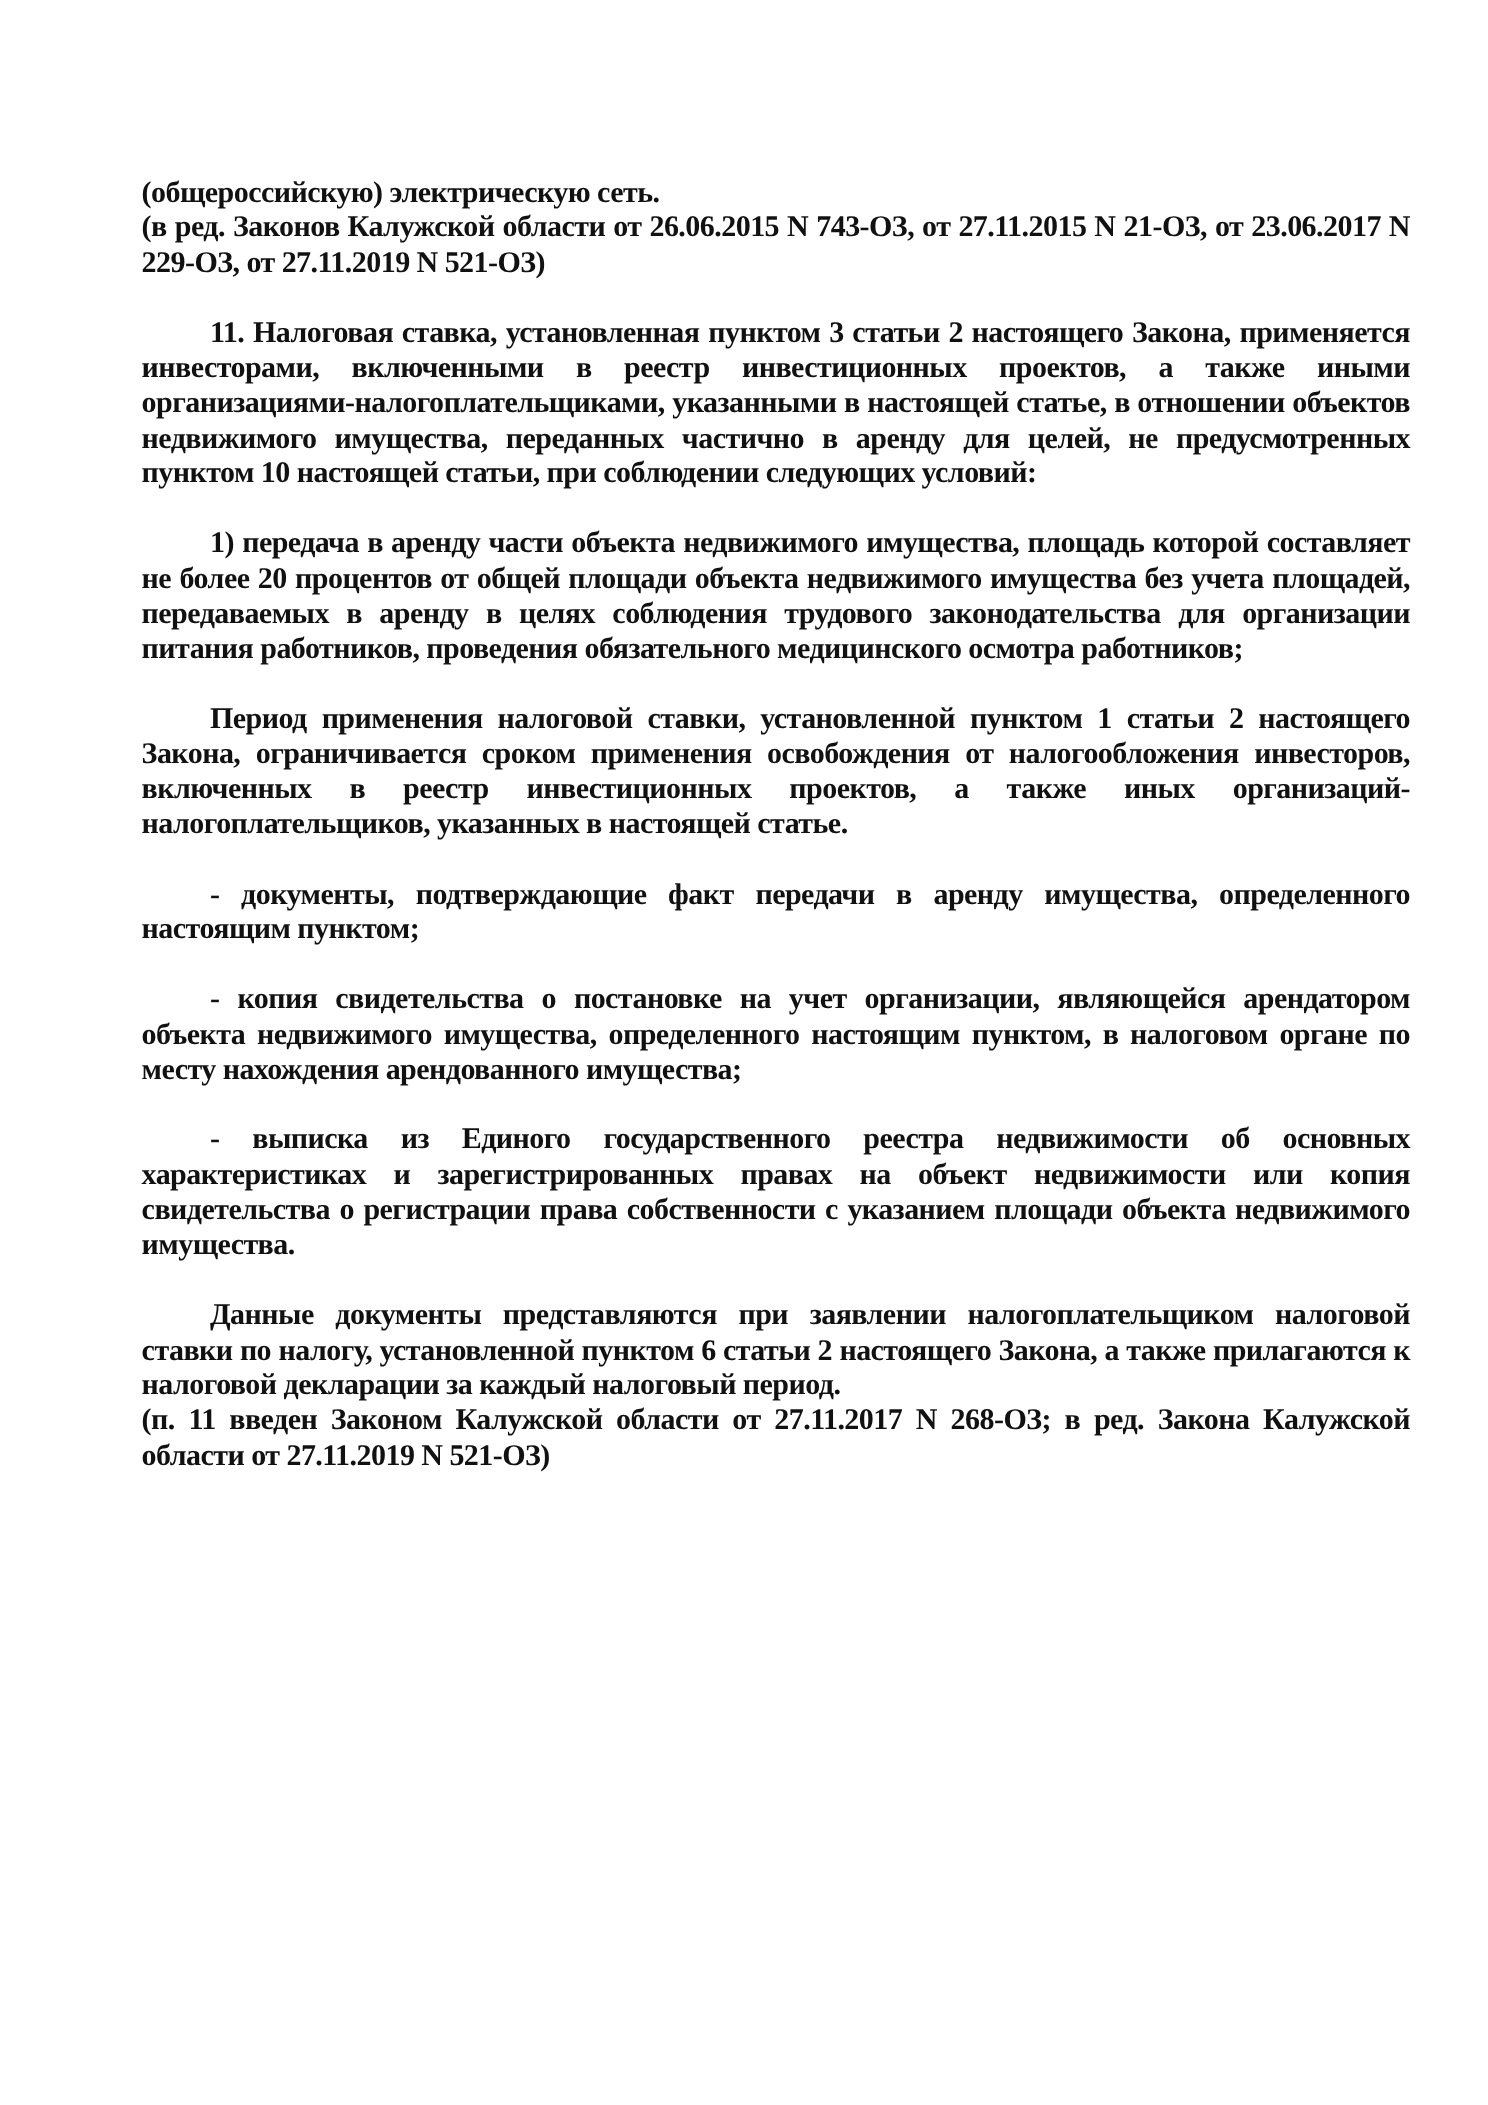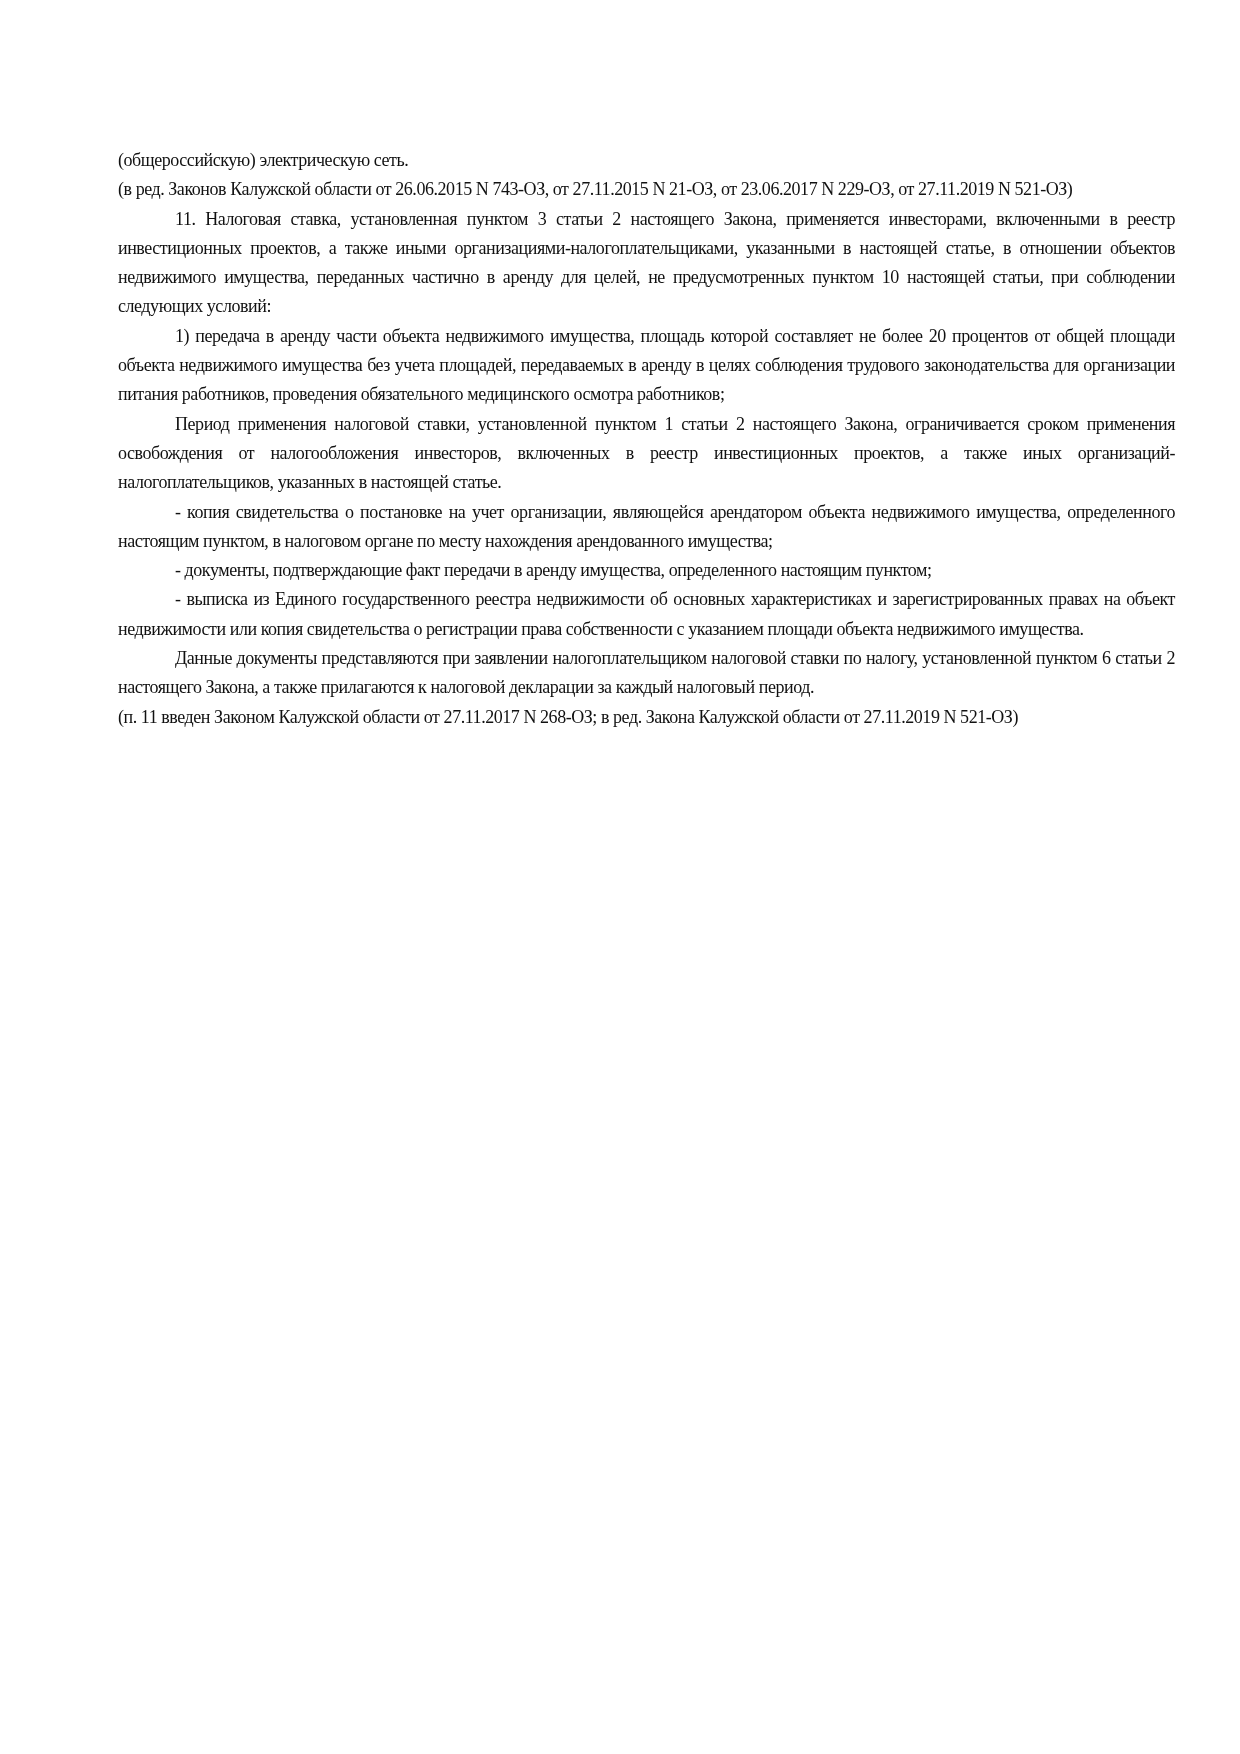--- a/index.html
+++ b/index.html
@@ -19,10 +19,11 @@
       top: 146px;
       width: 1057px;
       font-family: "Liberation Serif", "DejaVu Serif", serif;
-      font-size: 18px;
+      font-size: 25px;
       line-height: 29.3px;
       color: #111111;
       letter-spacing: -0.45px;
+      font-weight: bold;
     }
     .line {
       margin: 0;

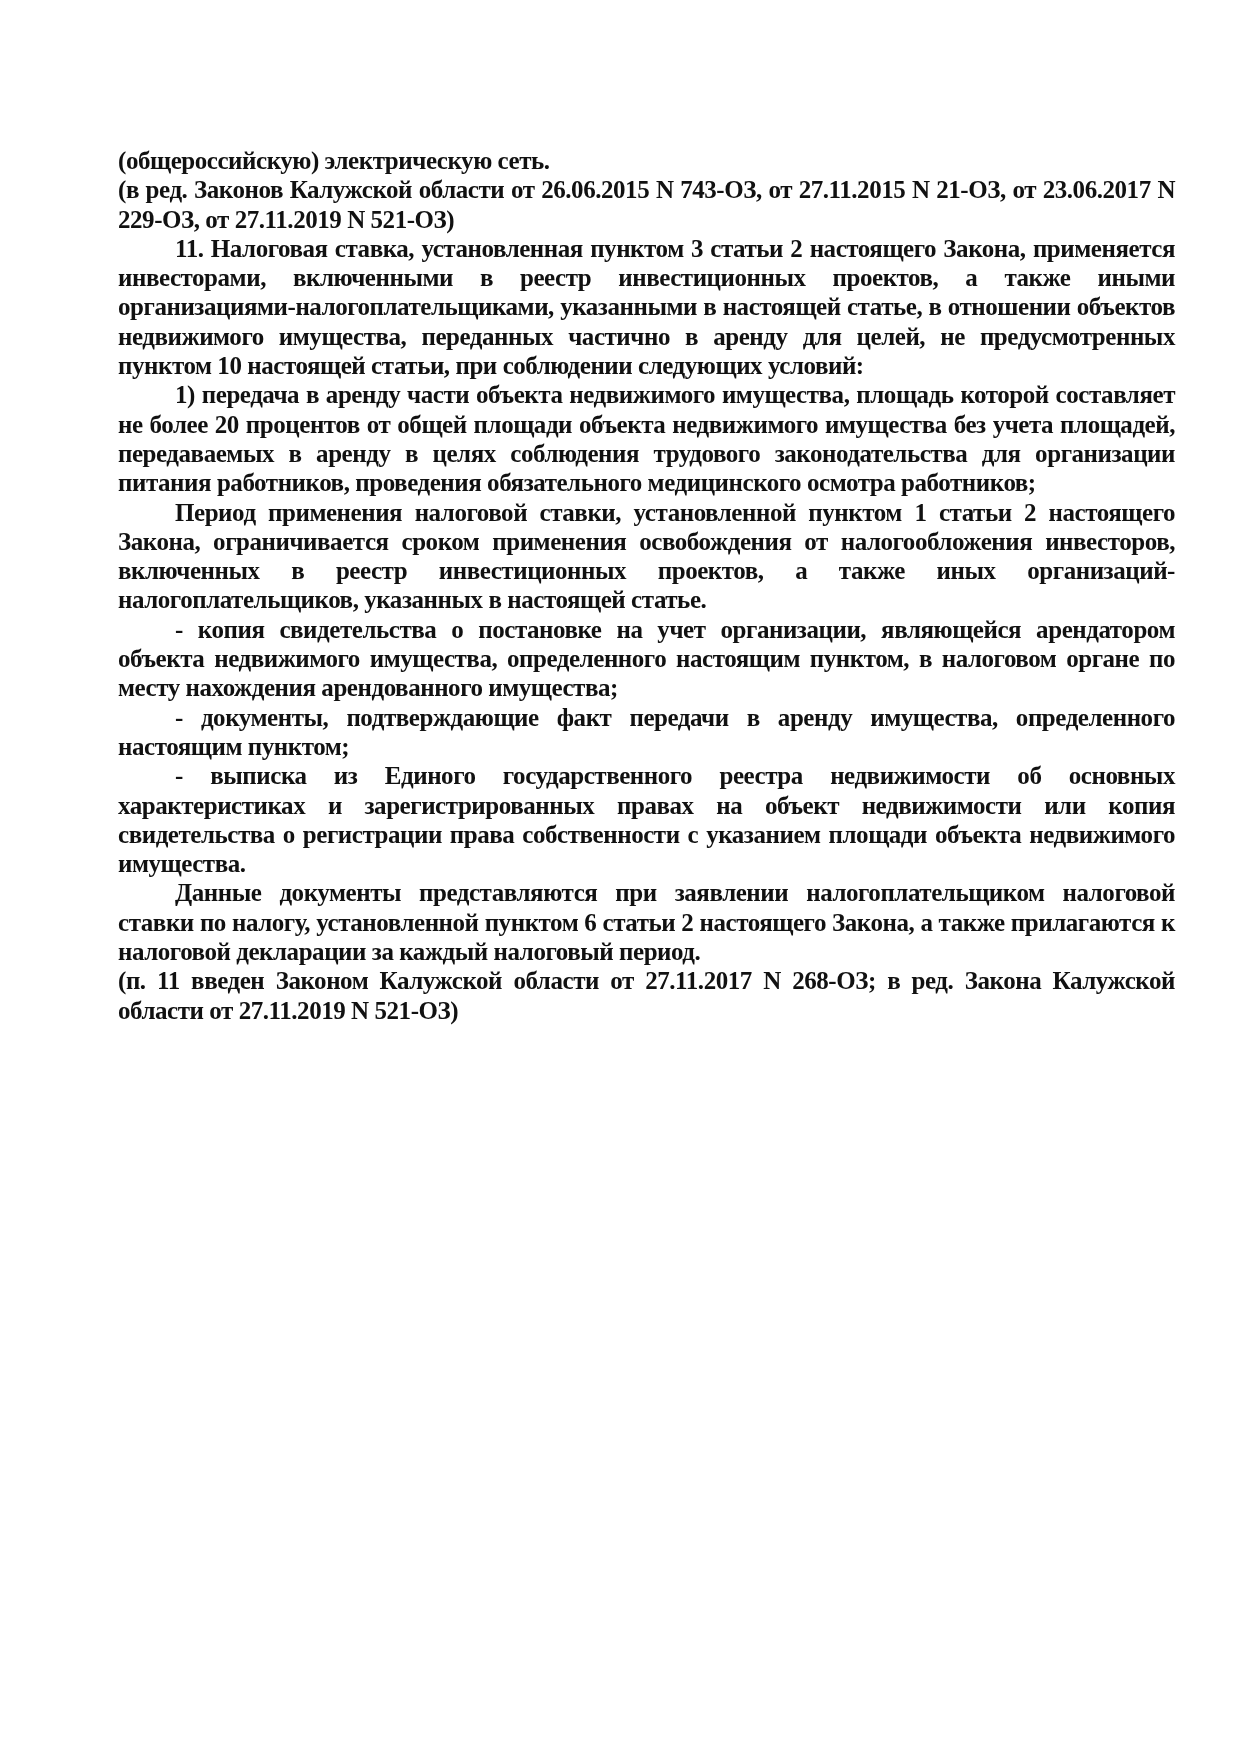--- a/index.html
+++ b/index.html
@@ -36,6 +36,7 @@
       text-align: justify;
     }
     .gap {
+      margin-top: 29px;
     }
     .note {
       margin: 0;

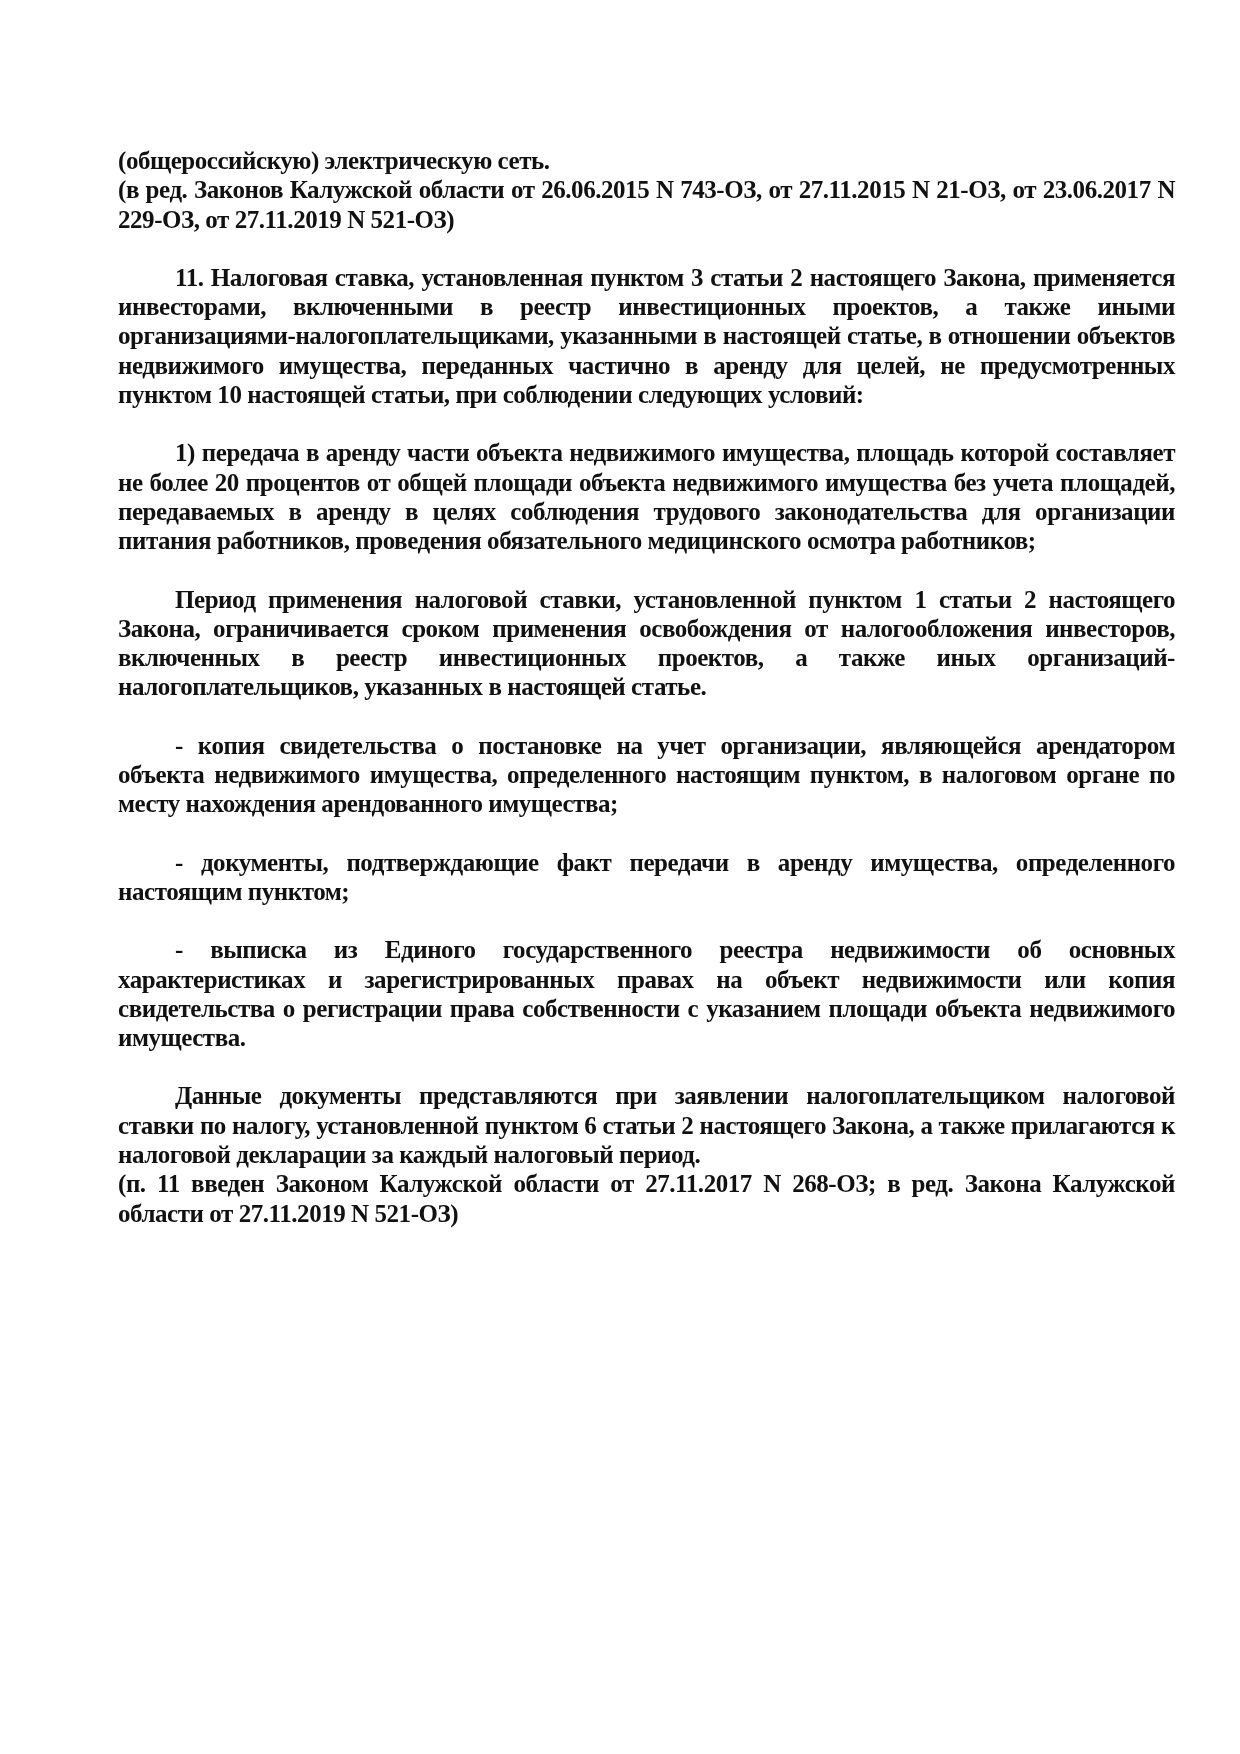--- a/index.html
+++ b/index.html
@@ -53,8 +53,8 @@
   <p class="para gap">11. Налоговая ставка, установленная пунктом 3 статьи 2 настоящего Закона, применяется инвесторами, включенными в реестр инвестиционных проектов, а также иными организациями-налогоплательщиками, указанными в настоящей статье, в отношении объектов недвижимого имущества, переданных частично в аренду для целей, не предусмотренных пунктом 10 настоящей статьи, при соблюдении следующих условий:</p>
   <p class="para gap">1) передача в аренду части объекта недвижимого имущества, площадь которой составляет не более 20 процентов от общей площади объекта недвижимого имущества без учета площадей, передаваемых в аренду в целях соблюдения трудового законодательства для организации питания работников, проведения обязательного медицинского осмотра работников;</p>
   <p class="para gap">Период применения налоговой ставки, установленной пунктом 1 статьи 2 настоящего Закона, ограничивается сроком применения освобождения от налогообложения инвесторов, включенных в реестр инвестиционных проектов, а также иных организаций-налогоплательщиков, указанных в настоящей статье.</p>
+  <p class="para gap">- документы, подтверждающие факт передачи в аренду имущества, определенного настоящим пунктом;</p>
   <p class="para gap">- копия свидетельства о постановке на учет организации, являющейся арендатором объекта недвижимого имущества, определенного настоящим пунктом, в налоговом органе по месту нахождения арендованного имущества;</p>
-  <p class="para gap">- документы, подтверждающие факт передачи в аренду имущества, определенного настоящим пунктом;</p>
   <p class="para gap">- выписка из Единого государственного реестра недвижимости об основных характеристиках и зарегистрированных правах на объект недвижимости или копия свидетельства о регистрации права собственности с указанием площади объекта недвижимого имущества.</p>
   <p class="para gap">Данные документы представляются при заявлении налогоплательщиком налоговой ставки по налогу, установленной пунктом 6 статьи 2 настоящего Закона, а также прилагаются к налоговой декларации за каждый налоговый период.</p>
 

